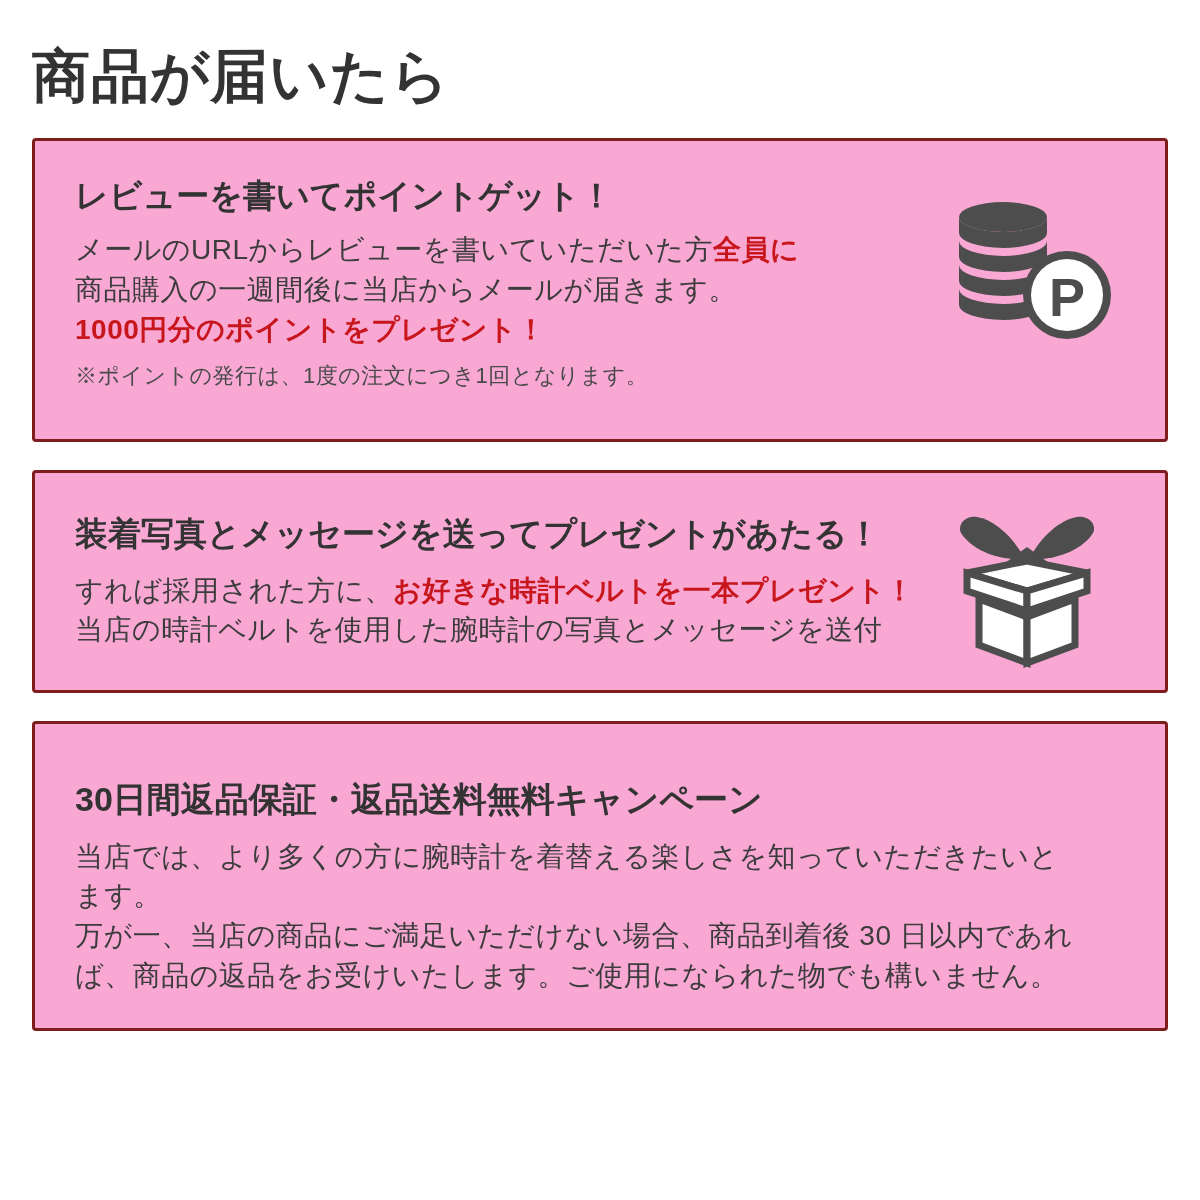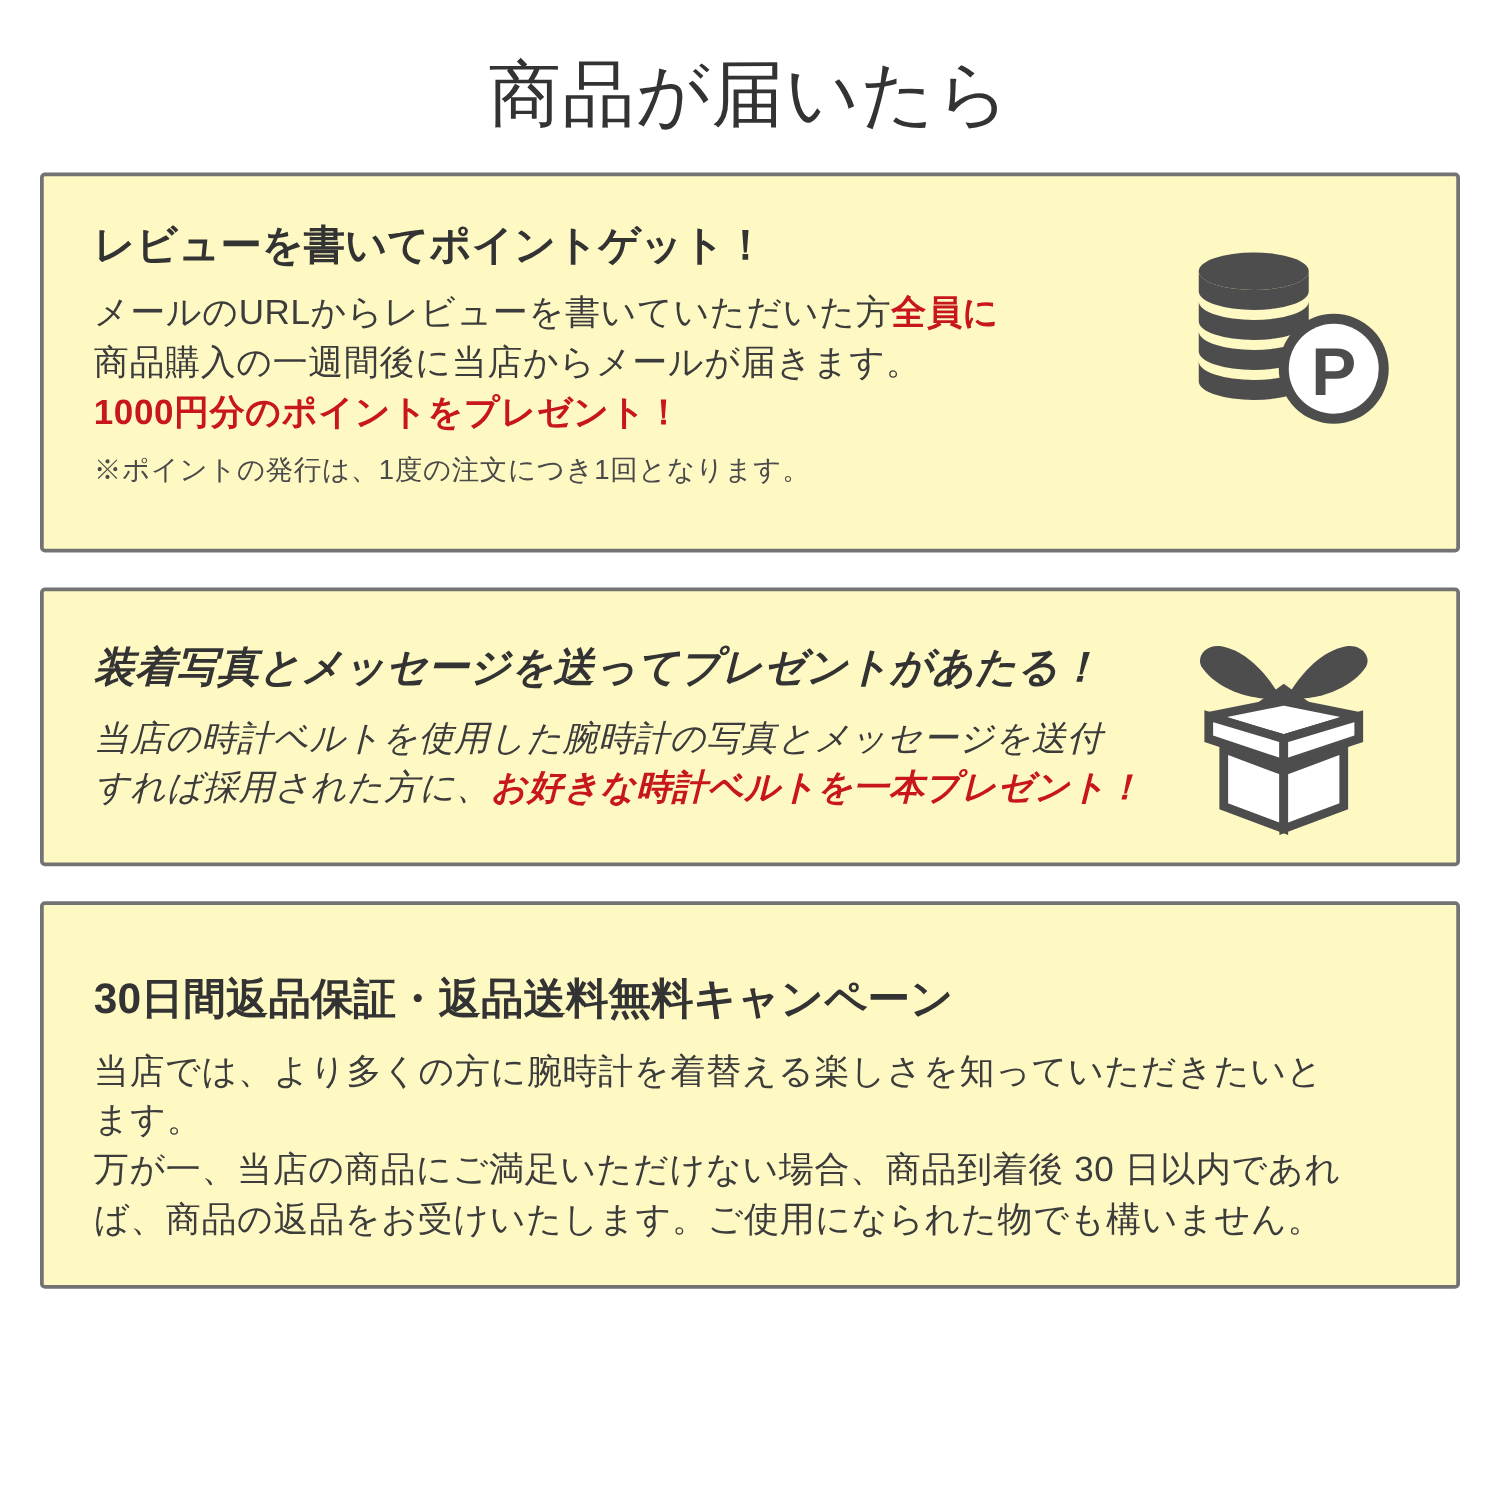--- a/index.html
+++ b/index.html
@@ -22,9 +22,9 @@
     padding: 0 32px;
   }
   .page-title {
-    text-align: center;
+    text-align: left;
     font-size: 58px;
-    font-weight: normal;
+    font-weight: bold;
     color: #333333;
     letter-spacing: 1px;
     margin: 44px 0 30px 0;

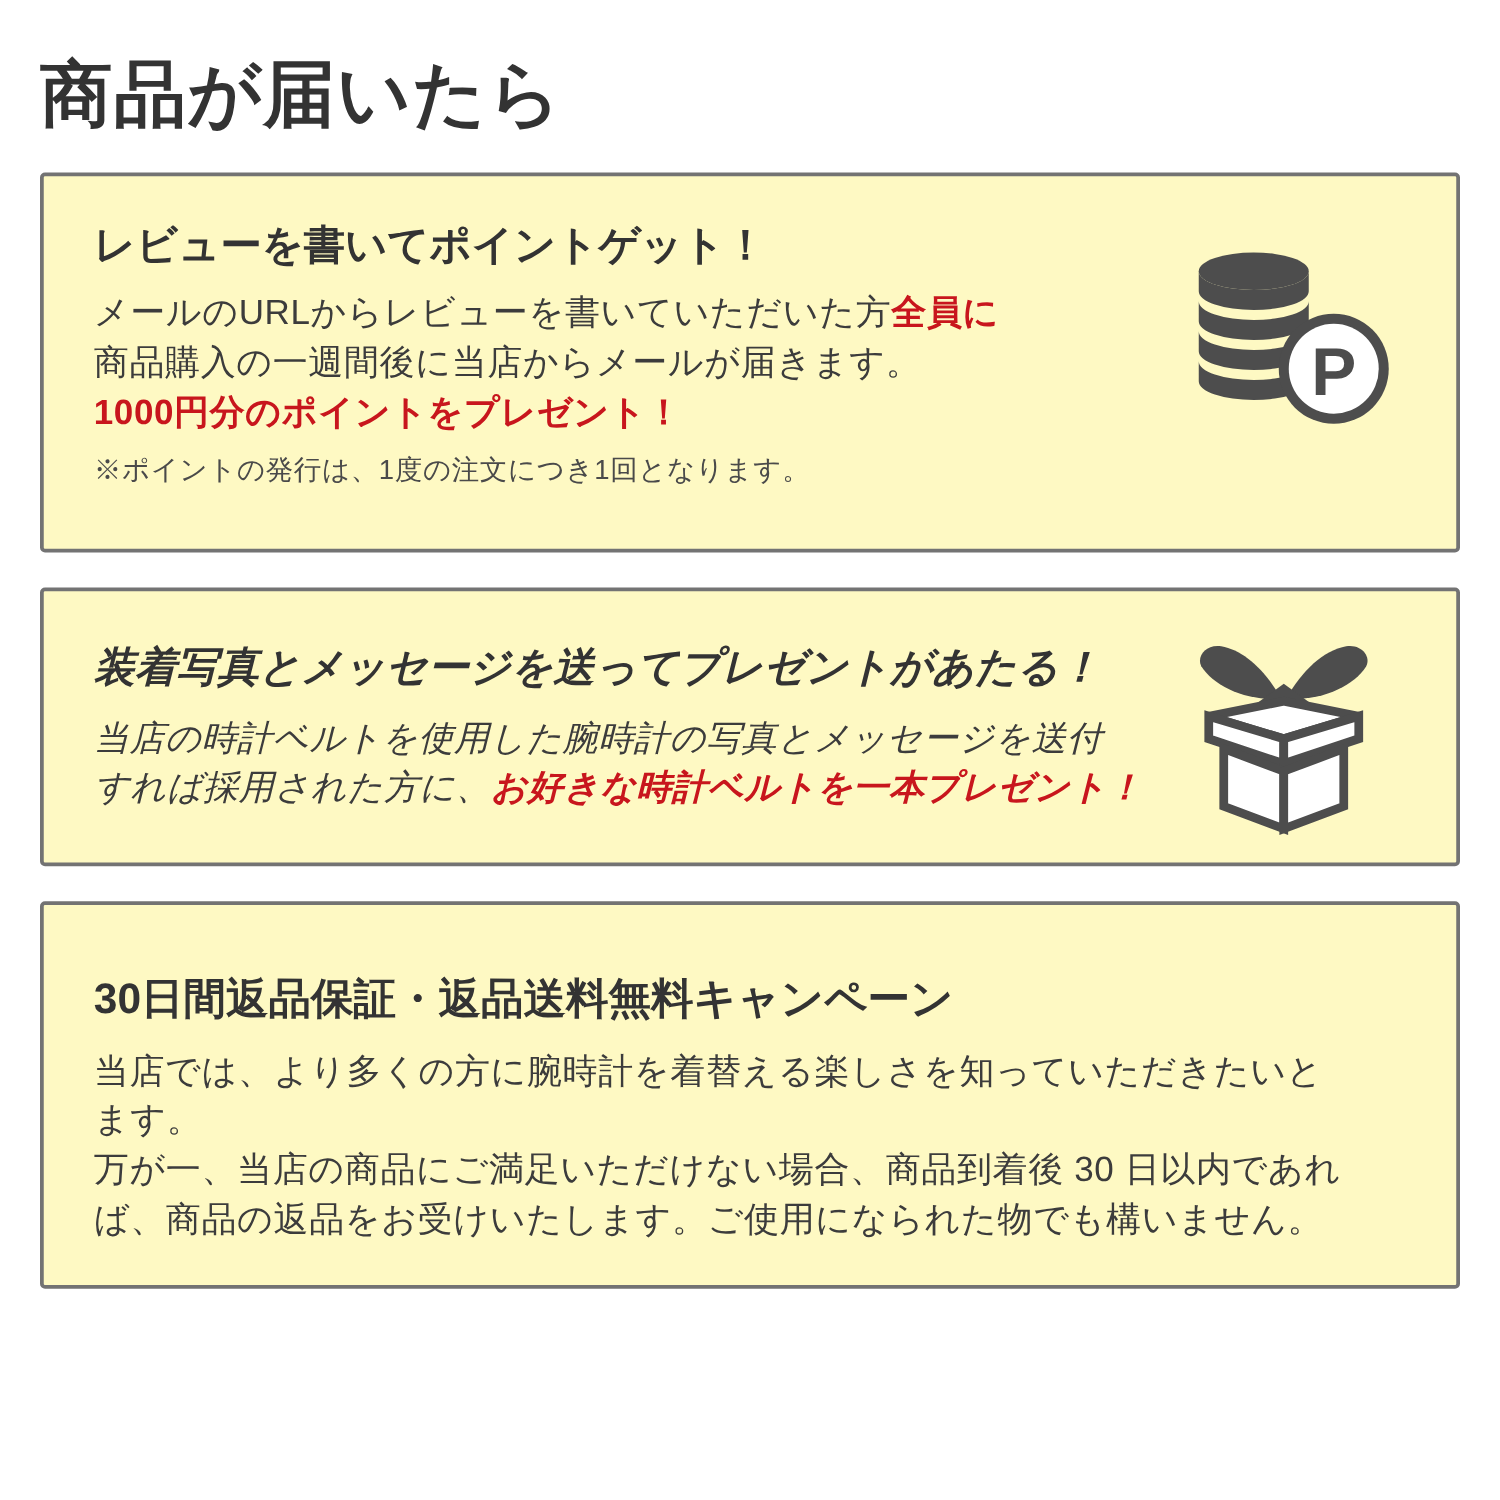--- a/index.html
+++ b/index.html
@@ -31,10 +31,10 @@
     line-height: 1.1;
   }
   .card {
-    border: 3px solid #737373;
+    border: 3px solid #7f1d1d;
     border-radius: 4px;
     position: relative;
-    background: #fef9c3;
+    background: #f9a8d4;
   }
   .card + .card { margin-top: 28px; }
 

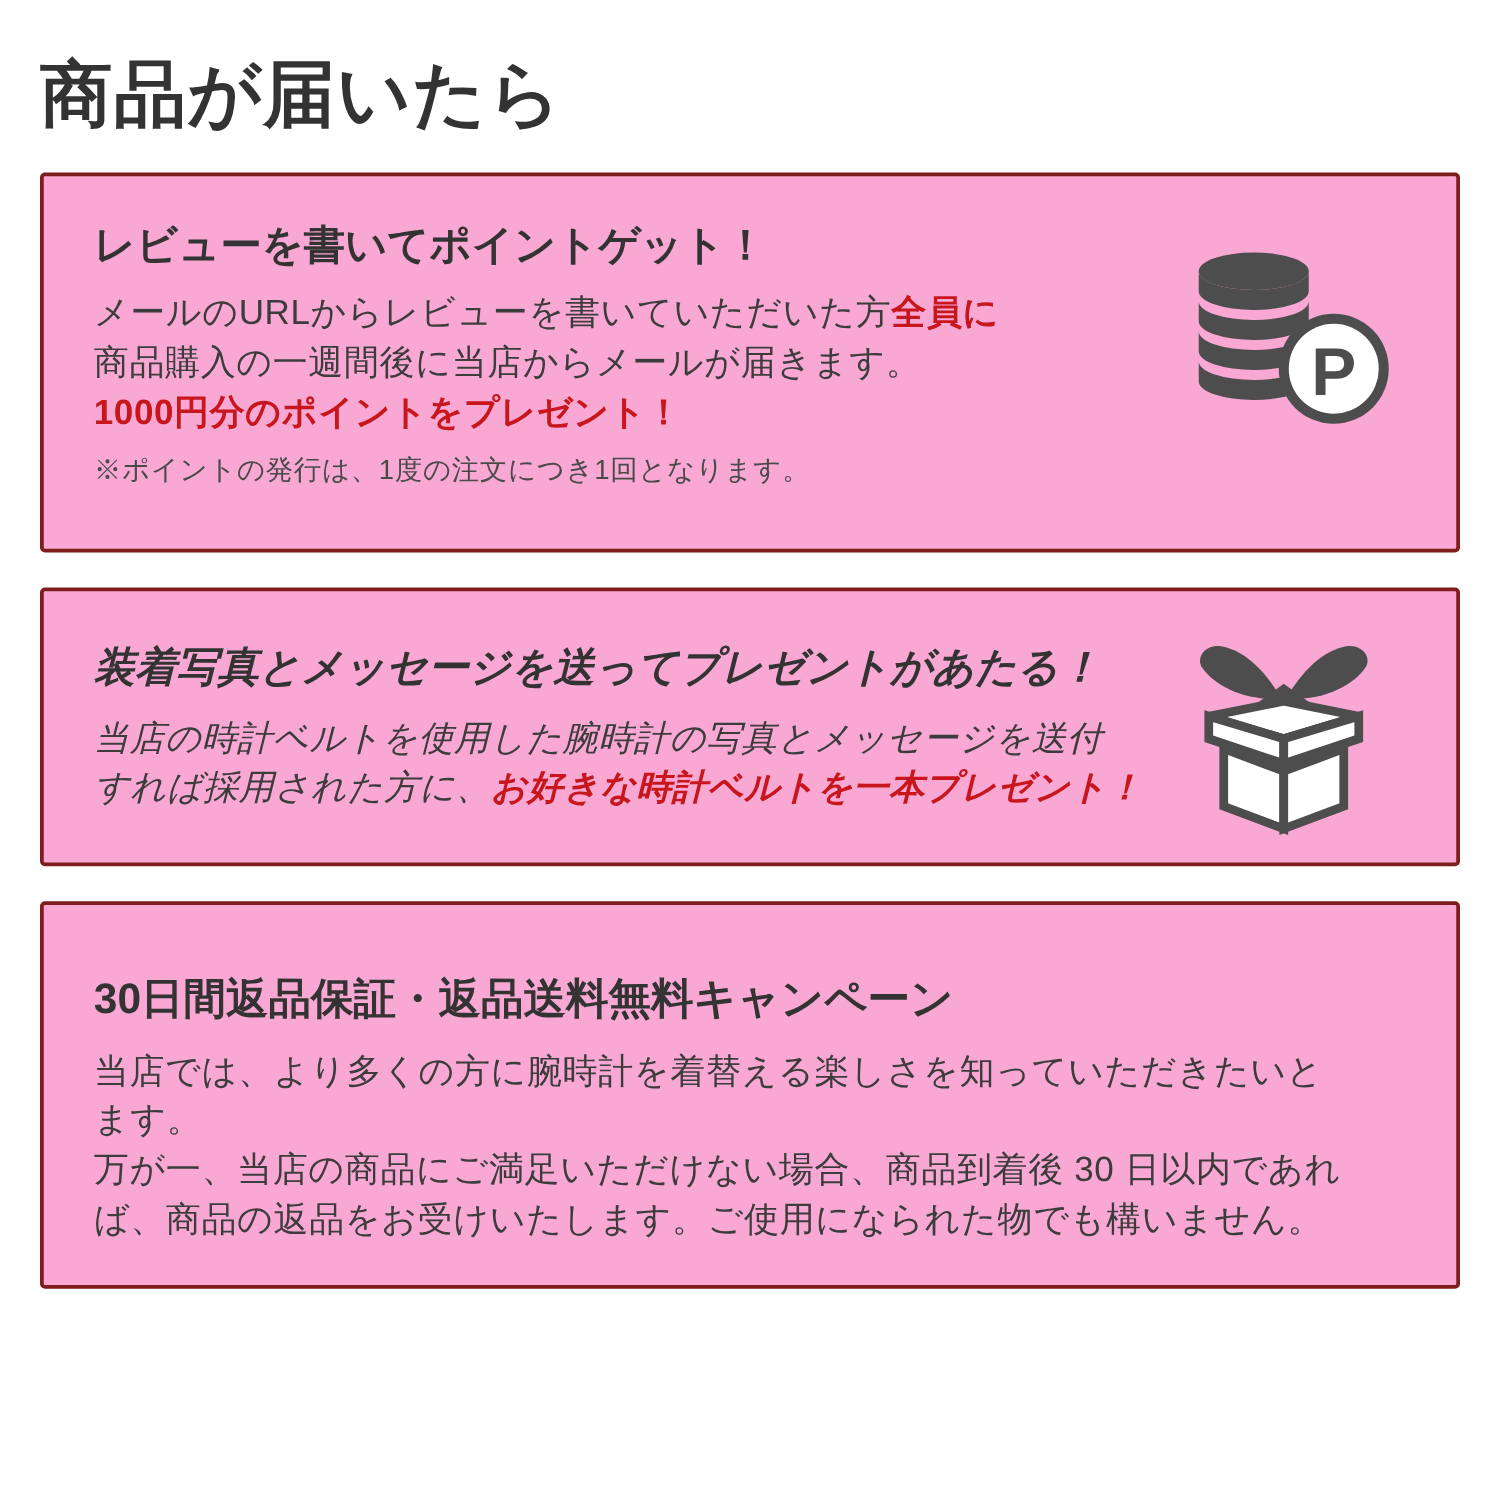--- a/index.html
+++ b/index.html
@@ -81,7 +81,7 @@
   }
 
   
-  #card-photo .card-inner { padding-top: 40px; padding-bottom: 40px; font-style: italic; }
+  #card-photo .card-inner { padding-top: 40px; padding-bottom: 40px; }
   #card-photo .text-block { width: 900px; }
   #card-photo .card-heading { margin-bottom: 16px; }
   .gift-icon {

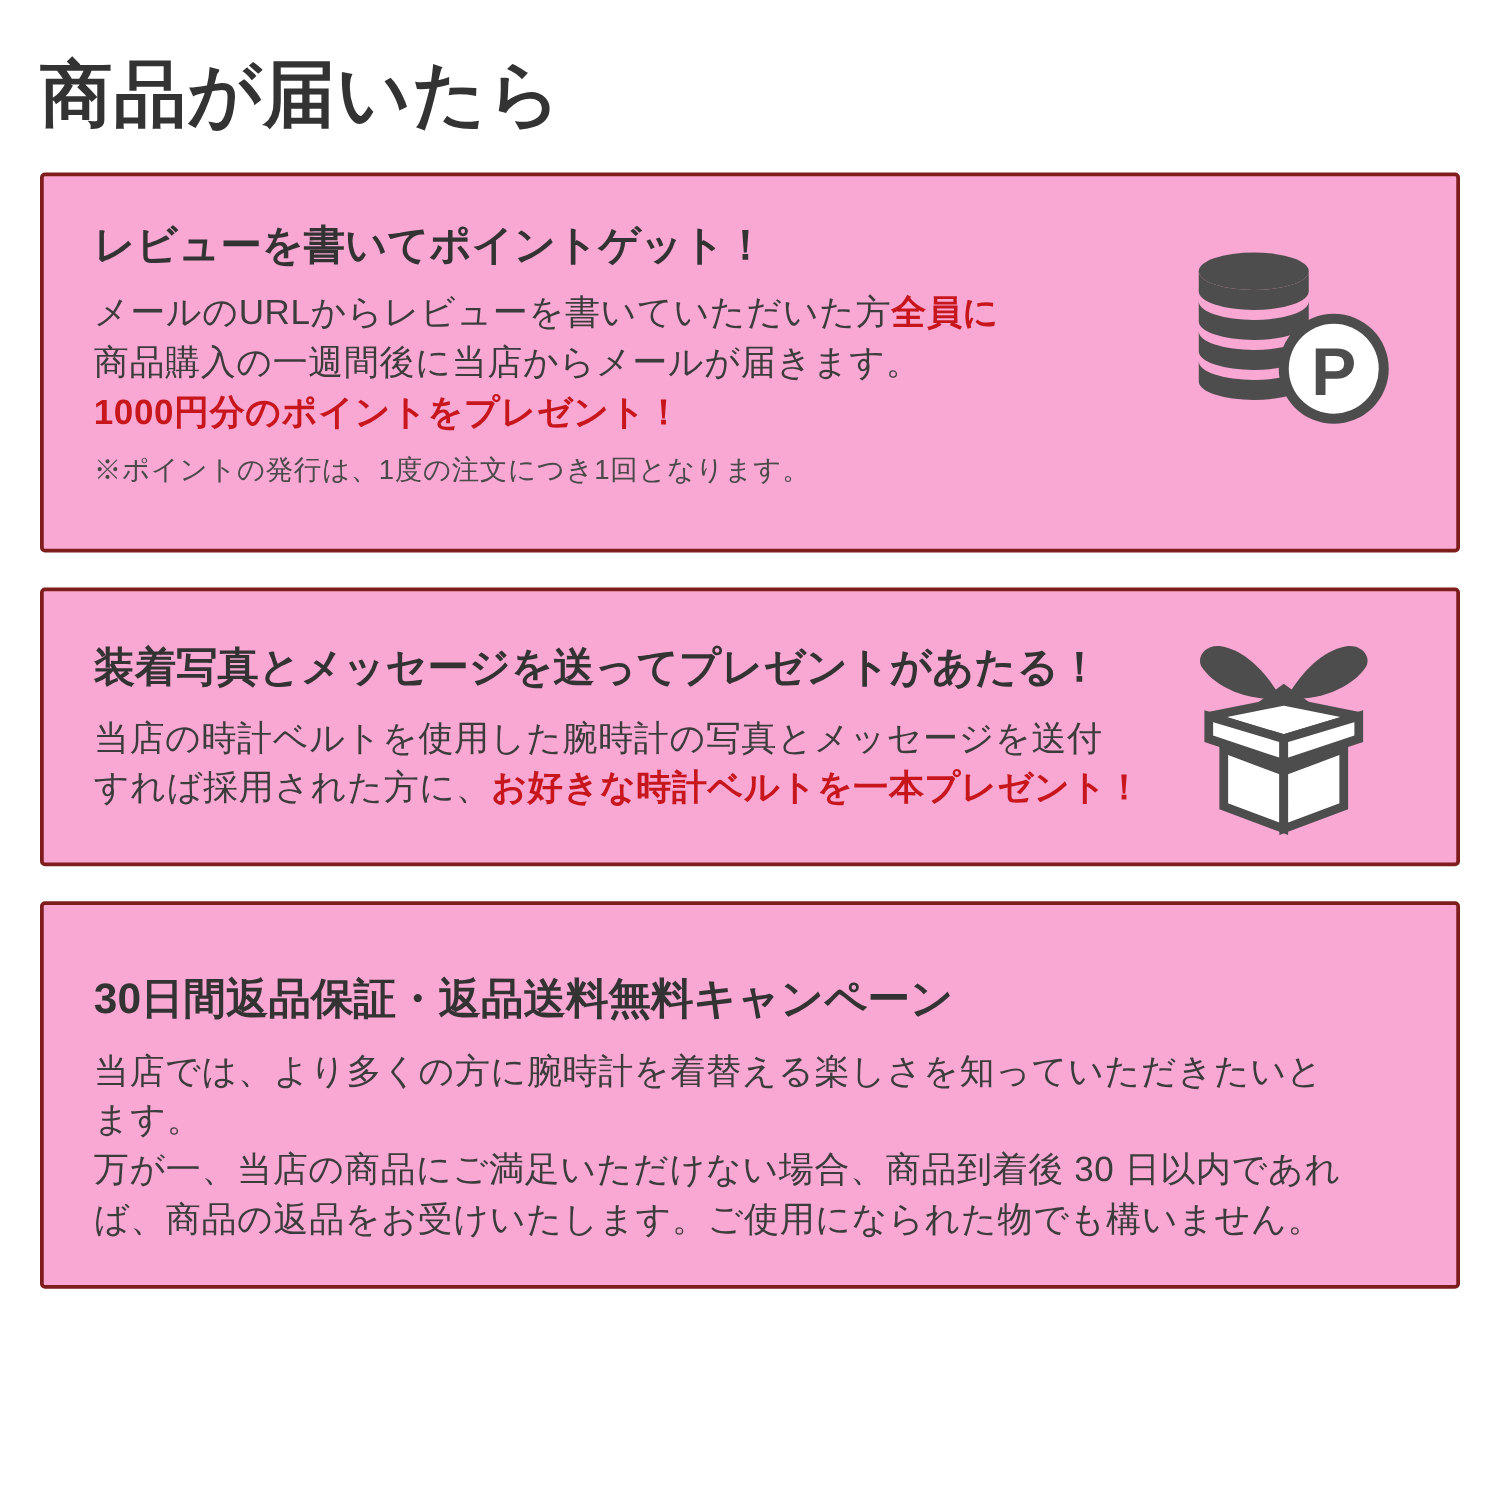--- a/index.html
+++ b/index.html
@@ -144,10 +144,10 @@
       <div class="text-block">
         <h2 class="card-heading">装着写真とメッセージを送ってプレゼントがあたる！</h2>
         <p class="card-line">
-          <span>当店の時計ベルトを使用した腕時計の写真とメッセージを送付</span>
+          <span>すれば採用された方に、</span><span class="red">お好きな時計ベルトを一本プレゼント！</span>
         </p>
         <p class="card-line">
-          <span>すれば採用された方に、</span><span class="red">お好きな時計ベルトを一本プレゼント！</span>
+          <span>当店の時計ベルトを使用した腕時計の写真とメッセージを送付</span>
         </p>
       </div>
 

